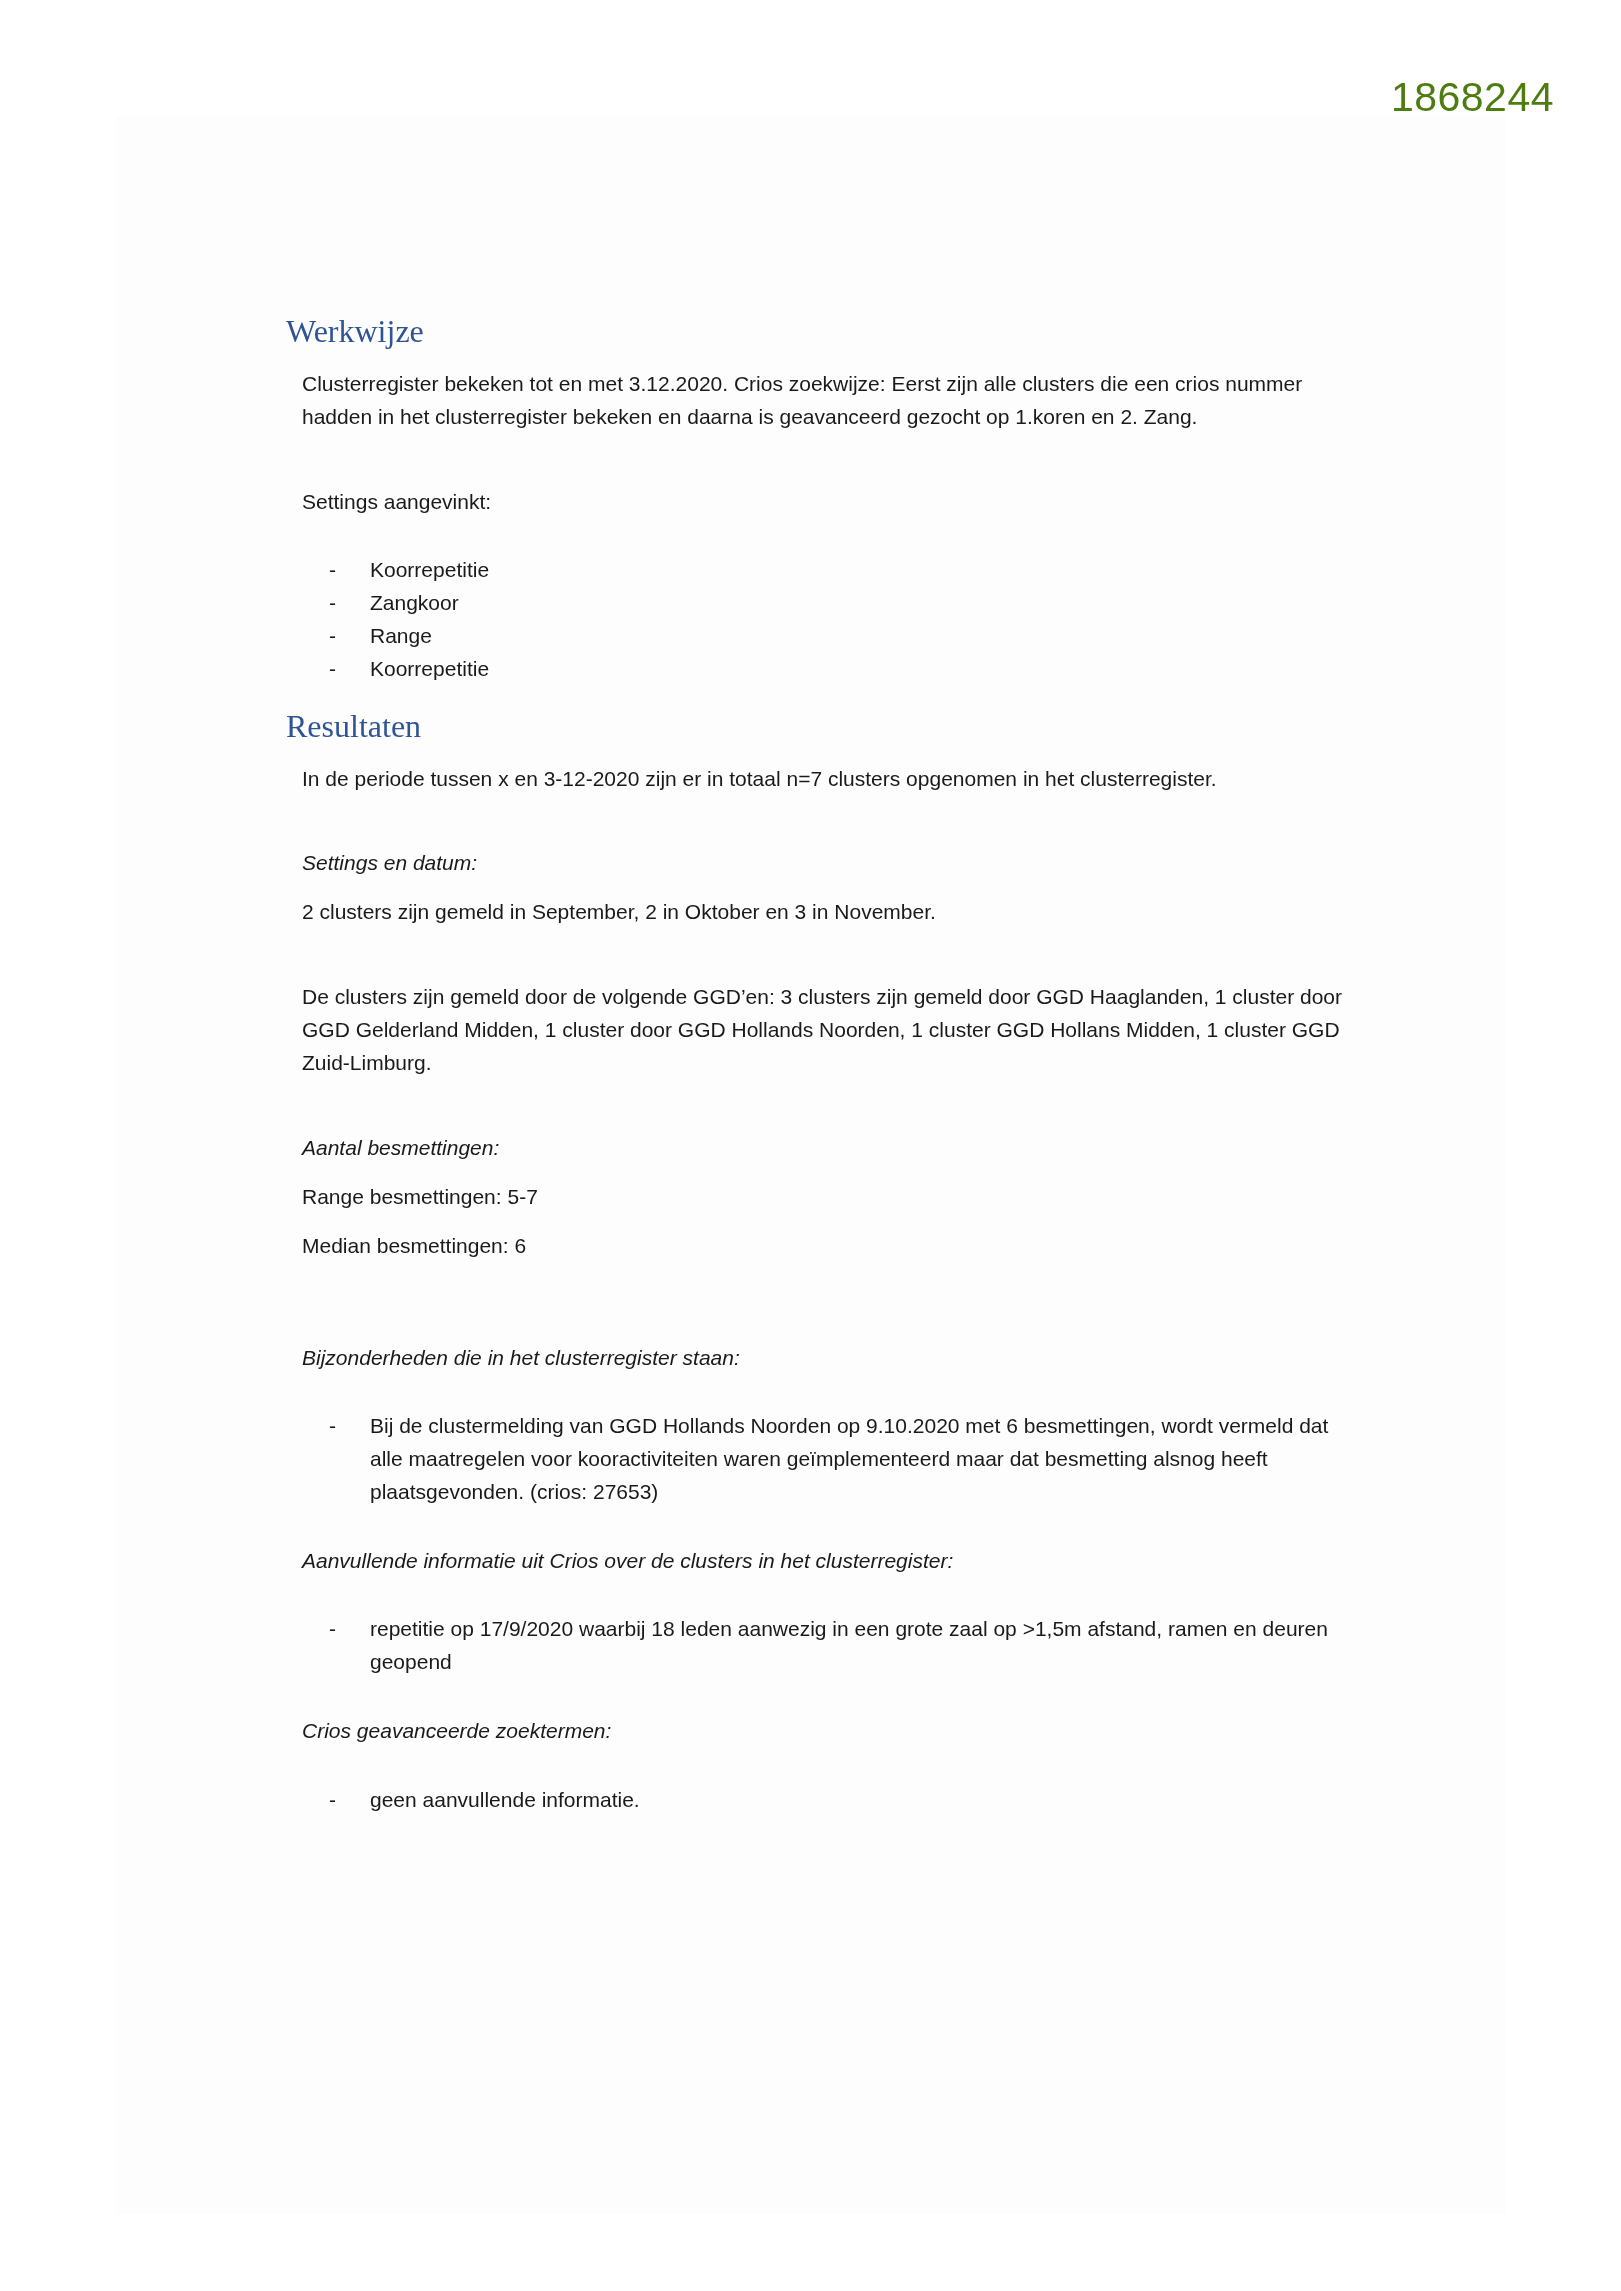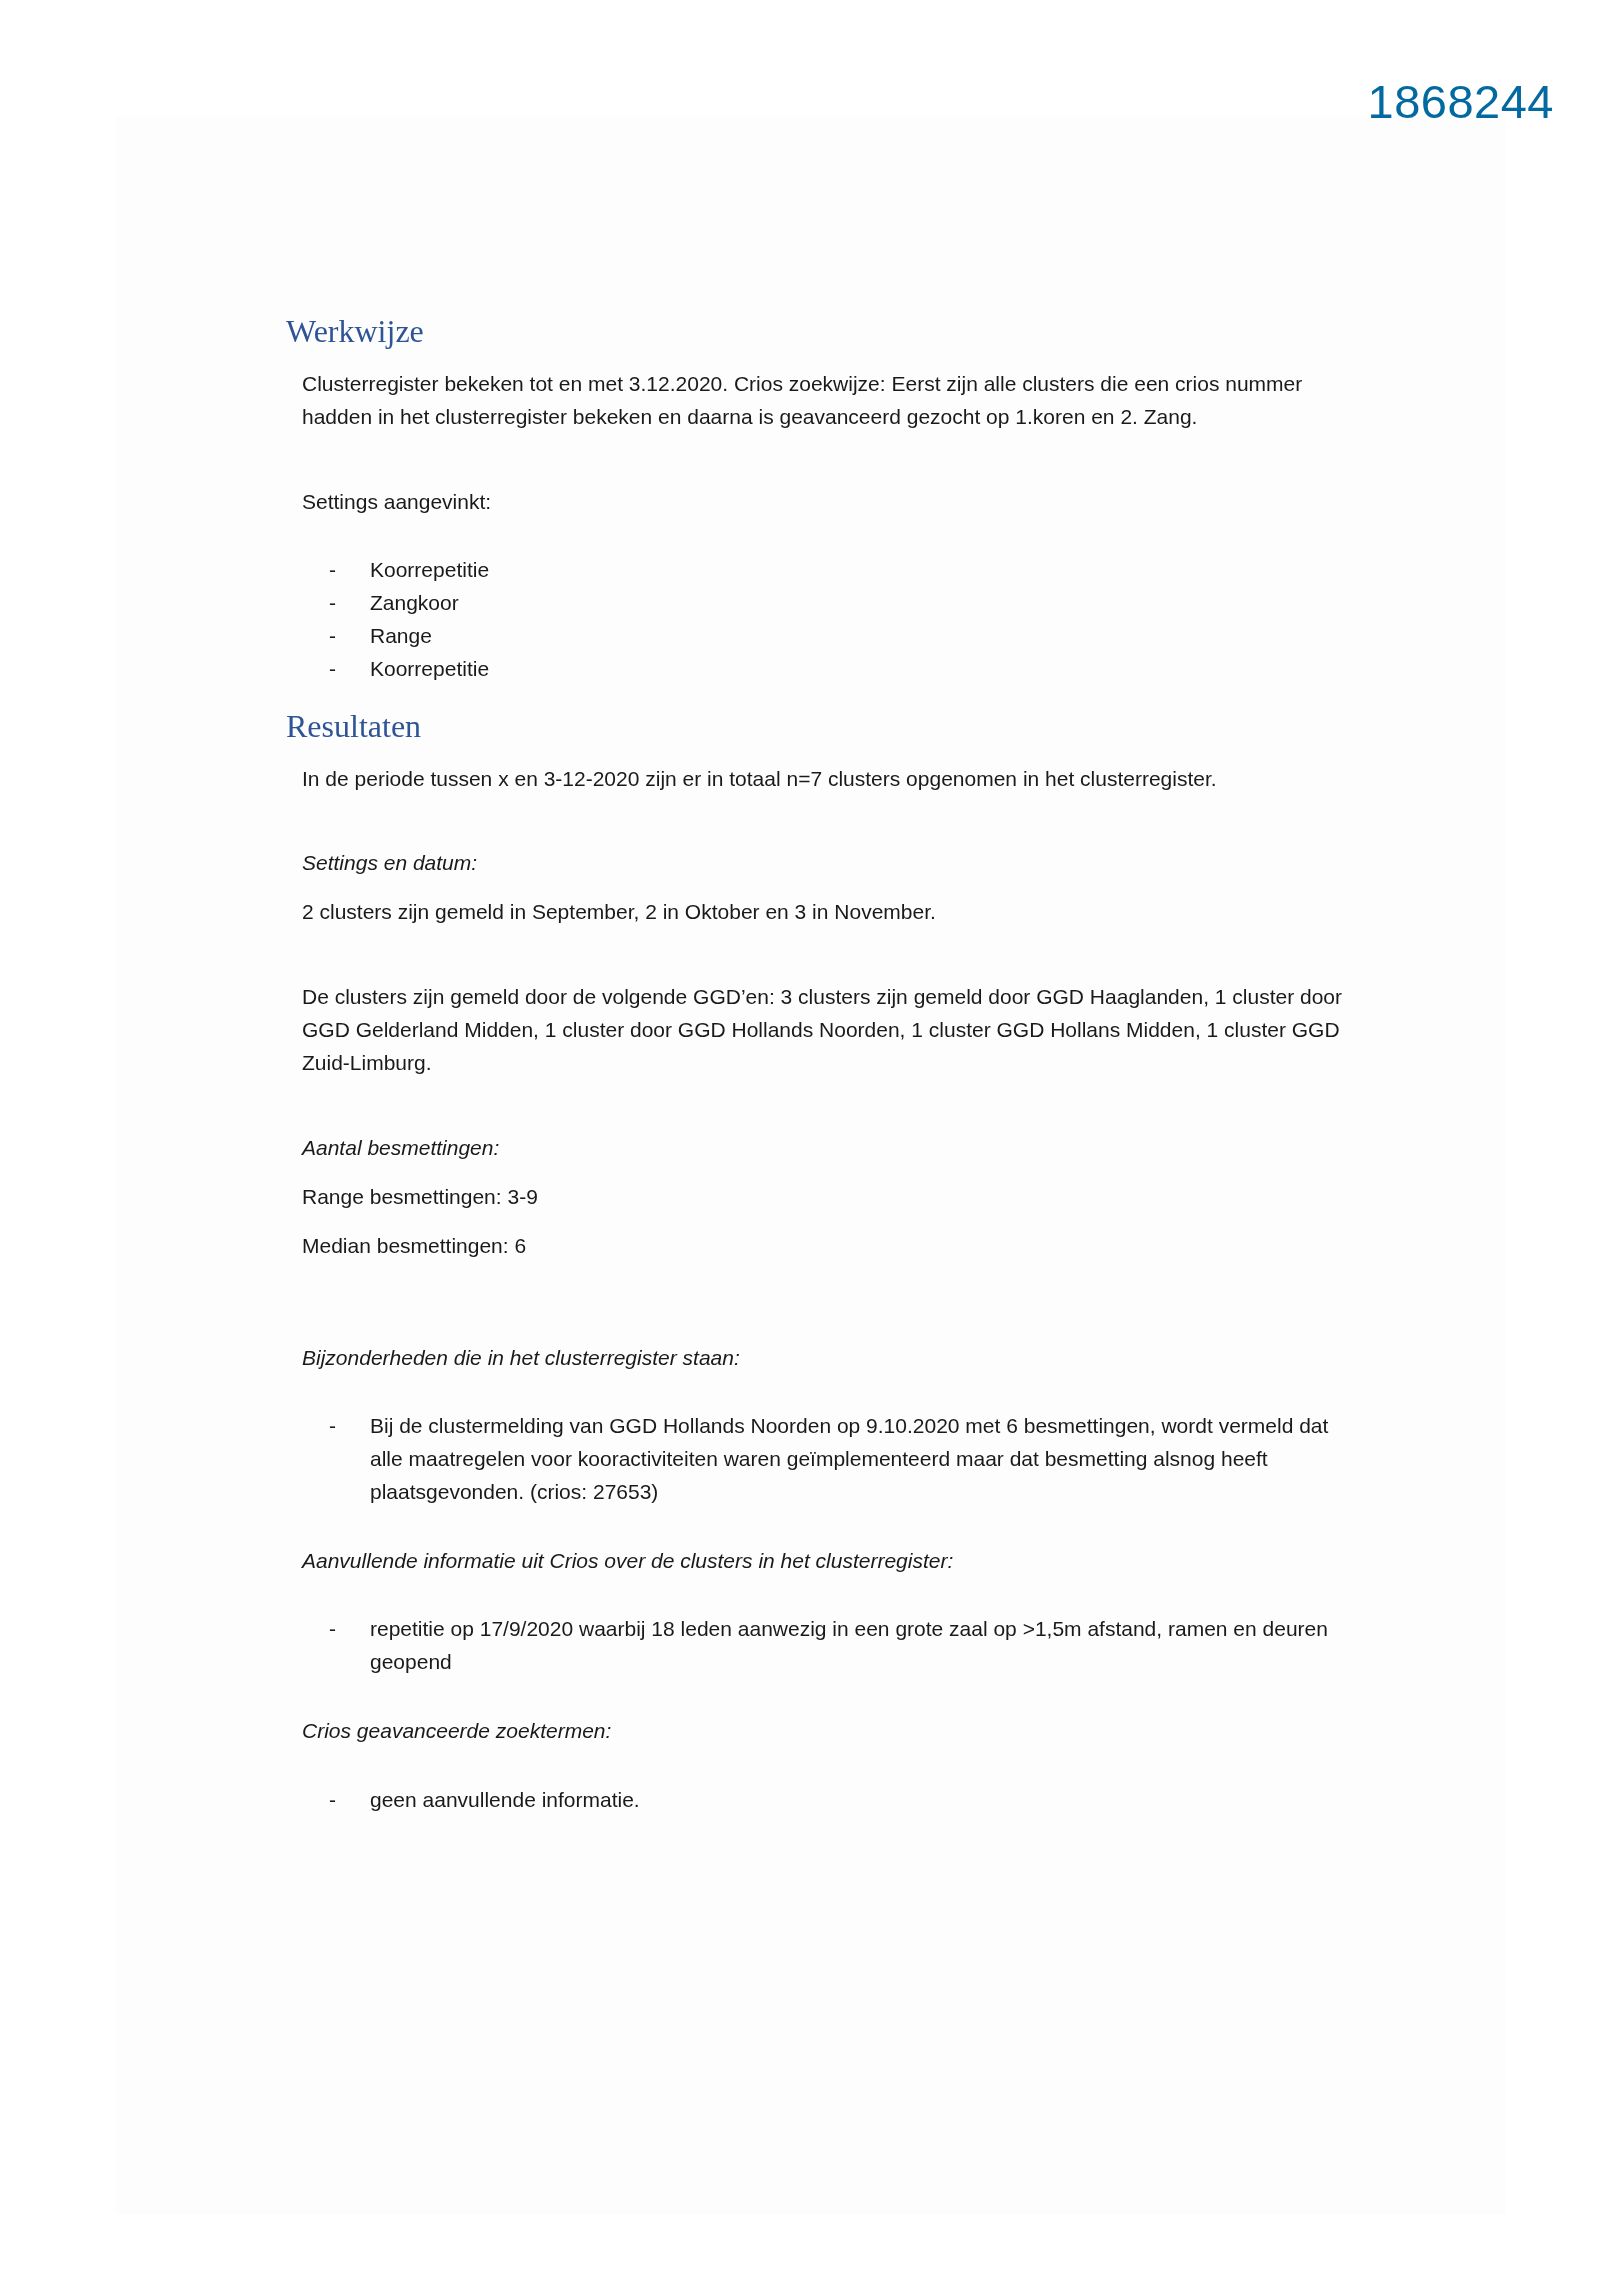--- a/index.html
+++ b/index.html
@@ -28,8 +28,8 @@
       right: 67px;
       top: 74px;
       font-family: "Liberation Sans", sans-serif;
-      font-size: 47px;
-      color: #0369a1;
+      font-size: 41px;
+      color: #4d7c0f;
       letter-spacing: 0.5px;
     }
     .content {

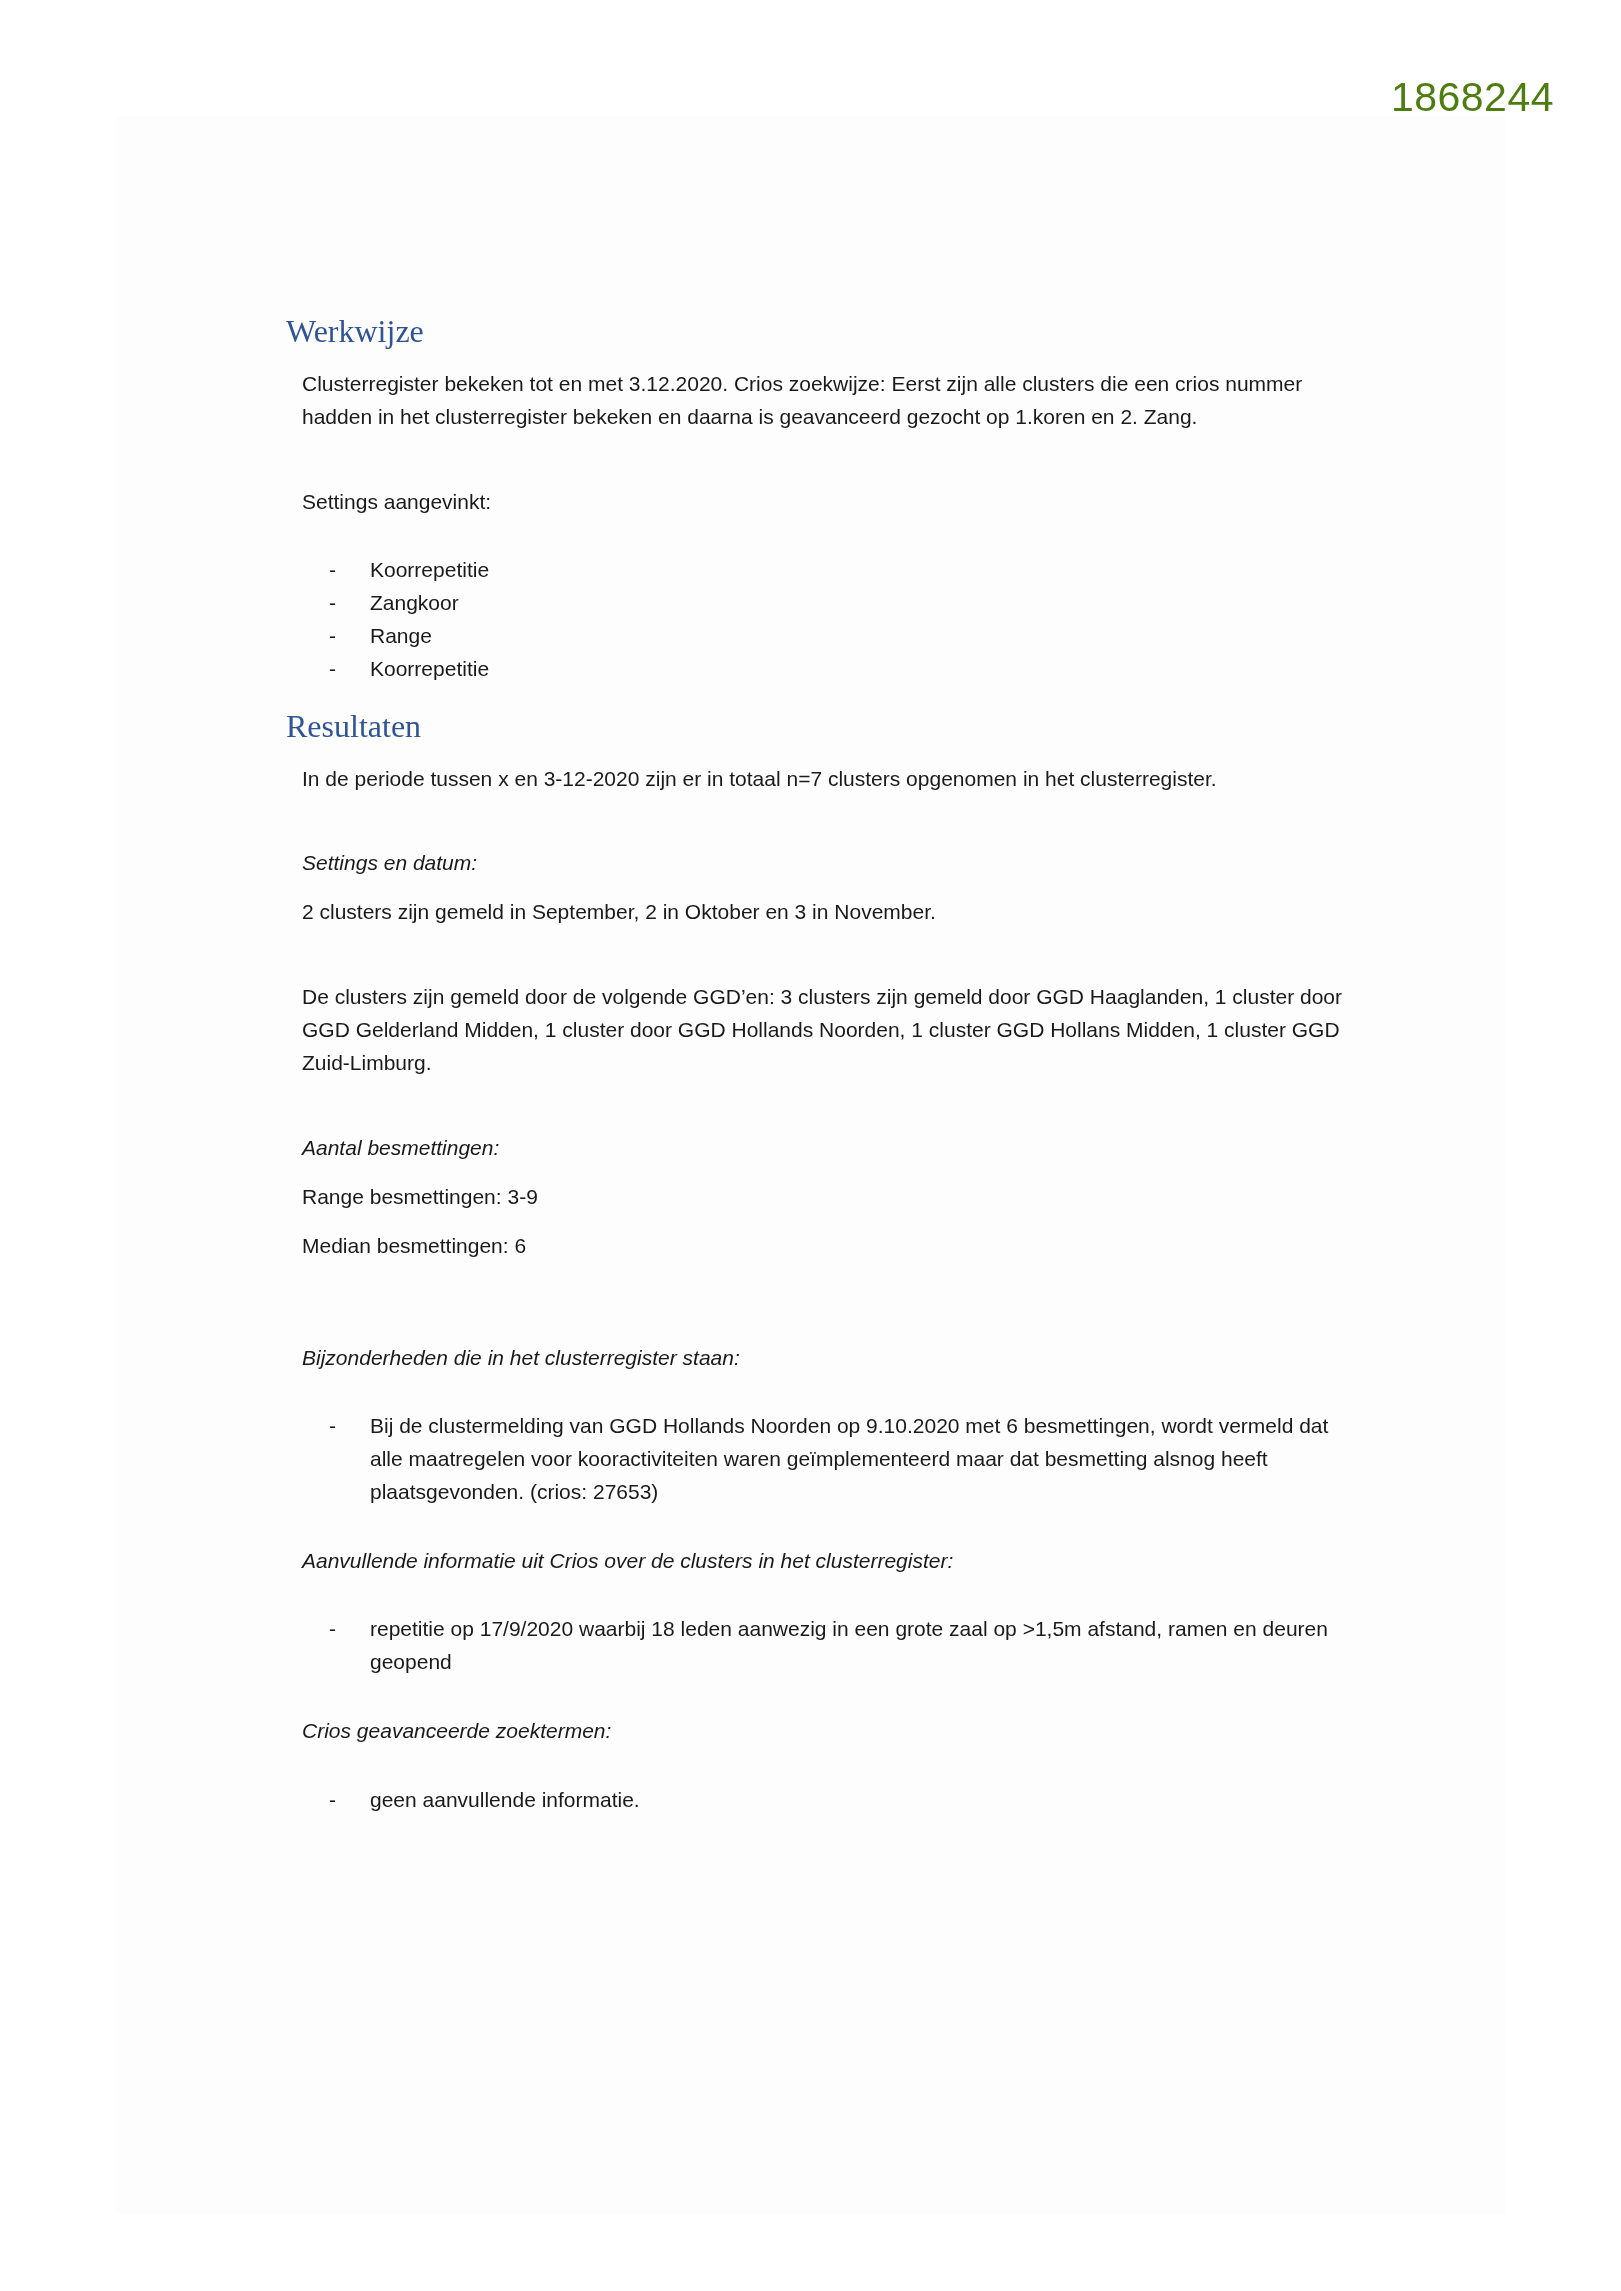--- a/index.html
+++ b/index.html
@@ -105,7 +105,7 @@
   <p class="p">De clusters zijn gemeld door de volgende GGD’en: 3 clusters zijn gemeld door GGD Haaglanden, 1 cluster door GGD Gelderland Midden, 1 cluster door GGD Hollands Noorden, 1 cluster GGD Hollans Midden, 1 cluster GGD Zuid-Limburg.</p>
   <div class="gap-s"></div>
   <p class="p italic">Aantal besmettingen:</p>
-  <p class="p">Range besmettingen: 3-9</p>
+  <p class="p">Range besmettingen: 5-7</p>
   <p class="p">Median besmettingen: 6</p>
   <div class="gap-l"></div>
   <p class="p italic">Bijzonderheden die in het clusterregister staan:</p>

